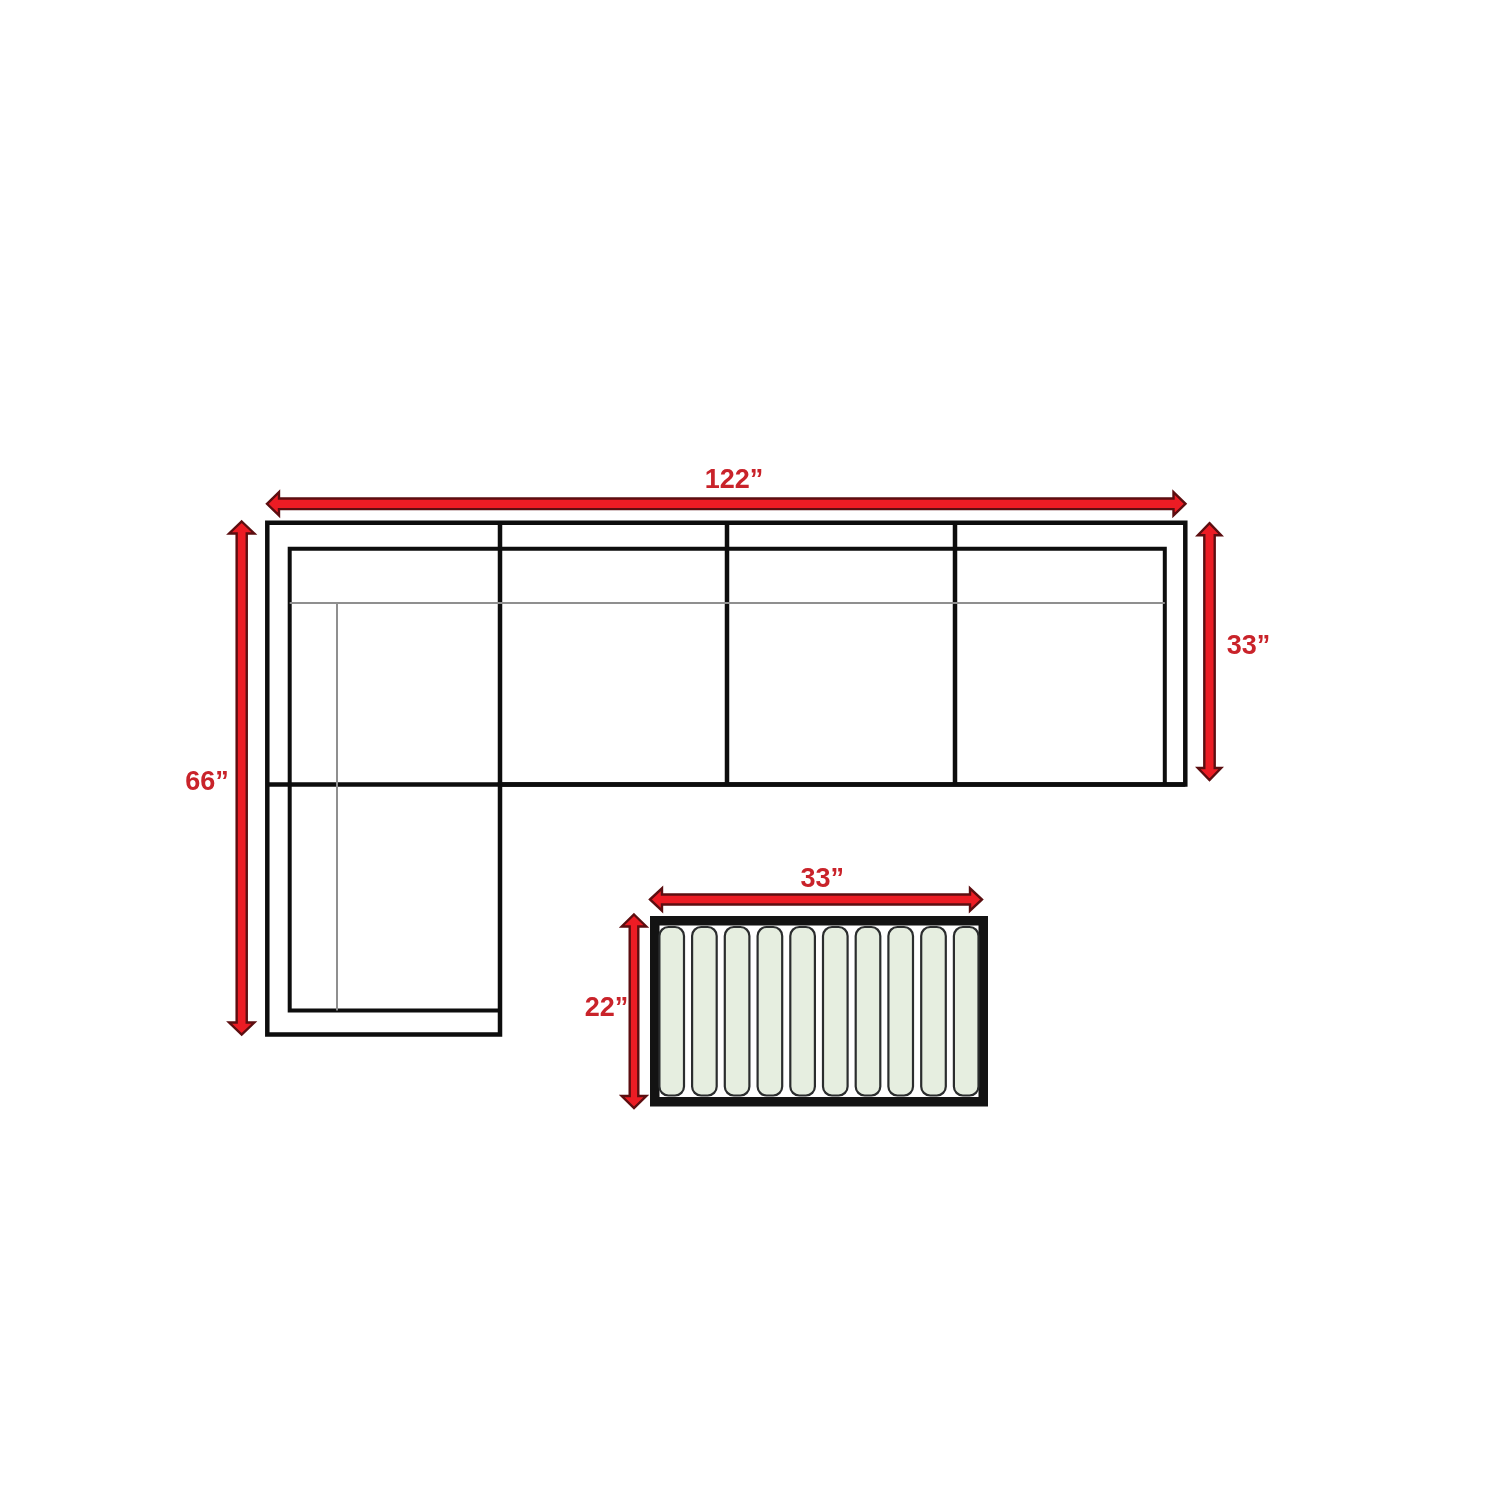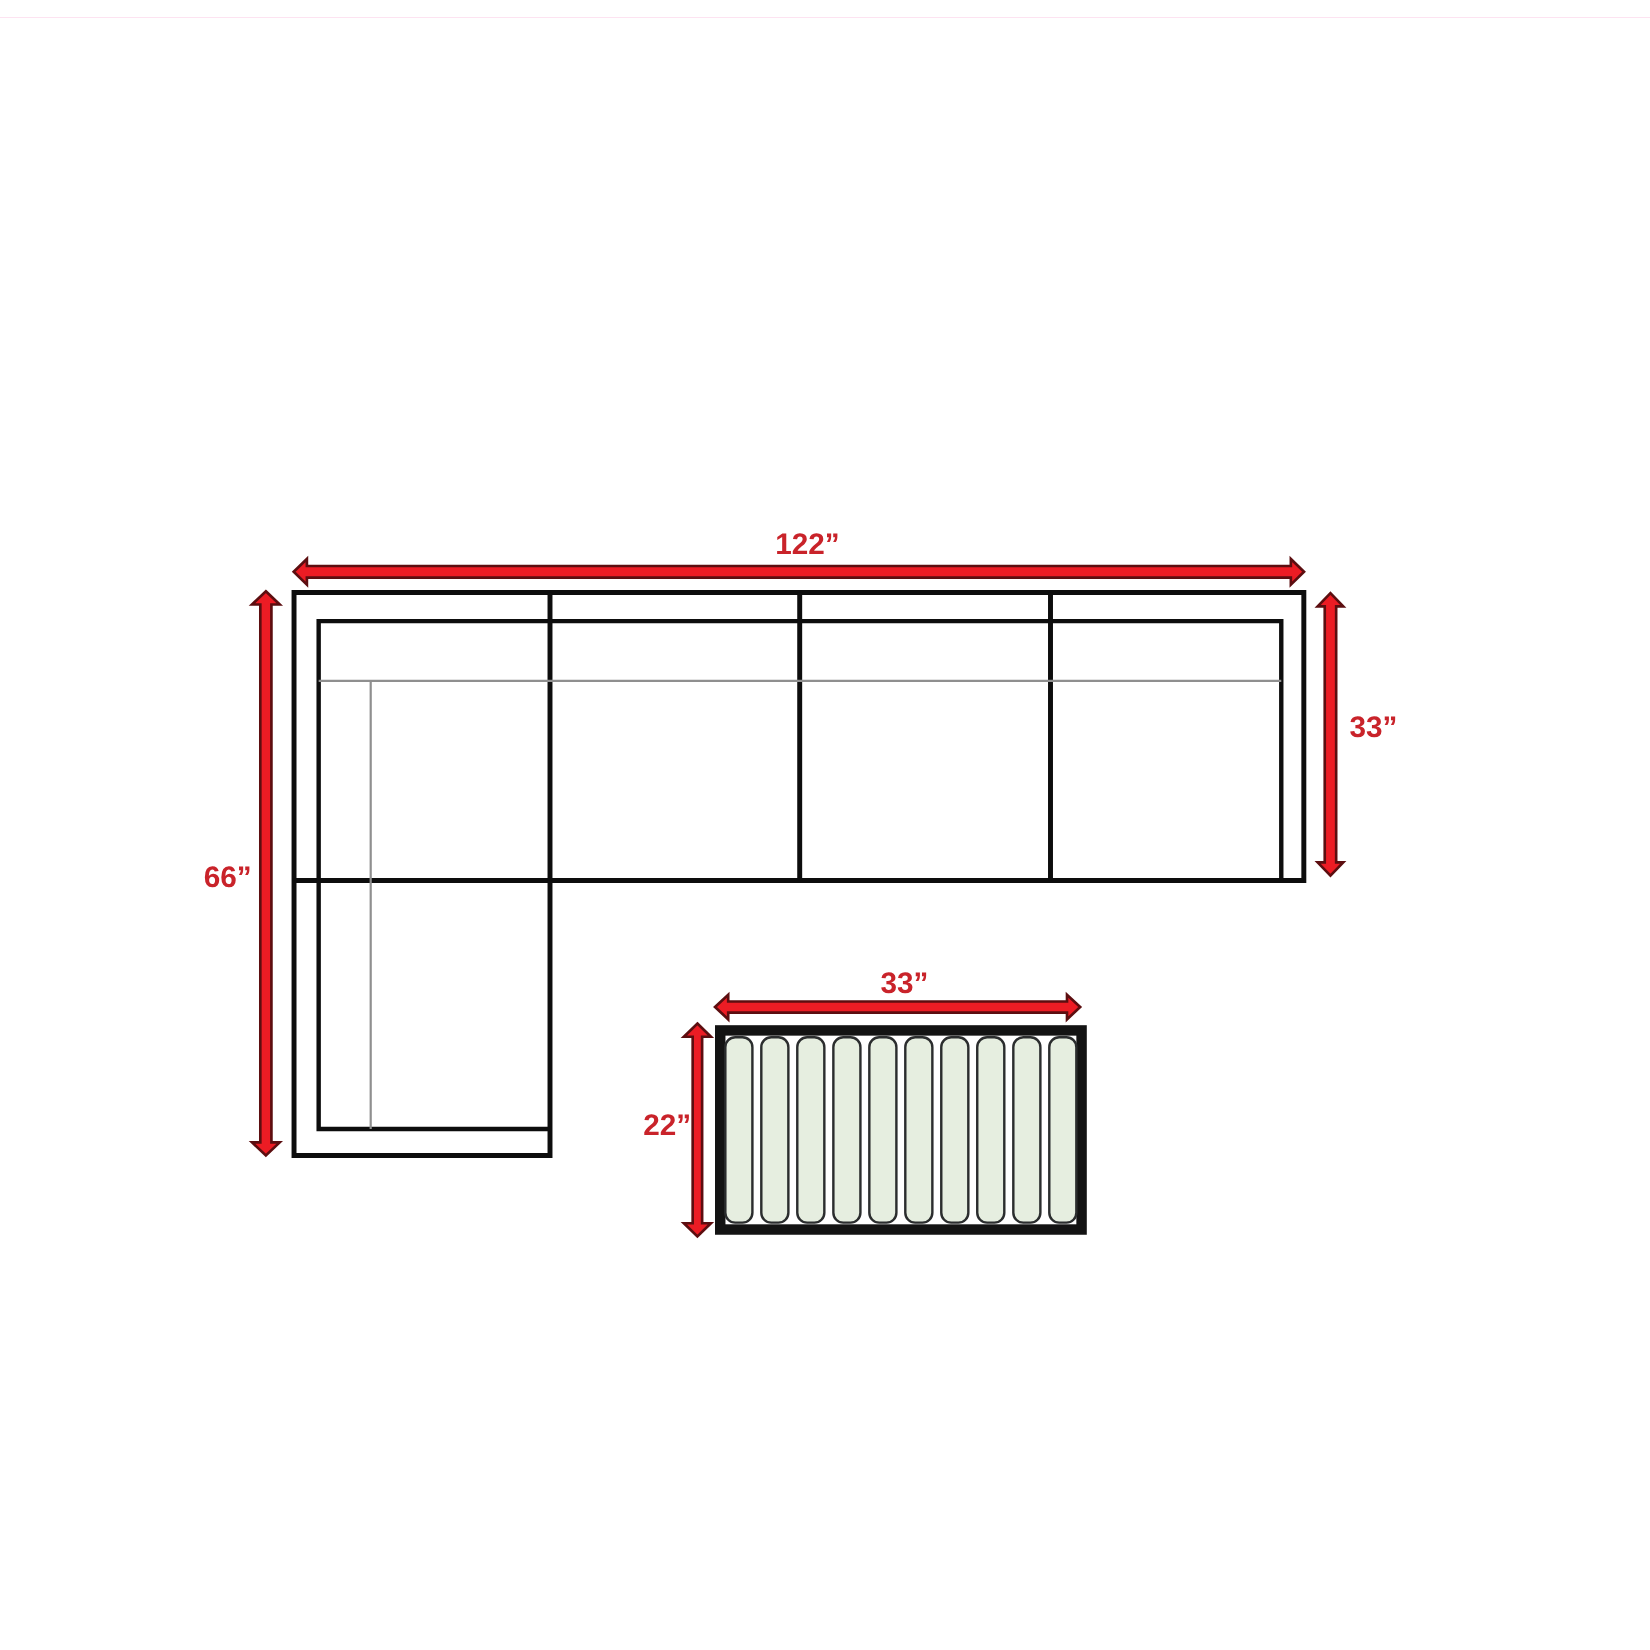--- a/index.html
+++ b/index.html
@@ -3,7 +3,7 @@
 <meta charset="utf-8">
 <style>
   html,body{margin:0;padding:0;background:#ffffff;}
-  .stage{width:1500px;height:1285px;position:relative;background:#f9a8d4;font-family:"Liberation Sans",sans-serif;margin-top:16px;}
+  .stage{width:1500px;height:1285px;position:relative;background:#15803d;font-family:"Liberation Sans",sans-serif;}
   svg{position:absolute;left:0;top:0;}
   .dim{font-family:"Liberation Sans",sans-serif;font-weight:bold;fill:#c9232a;font-size:27px;}
 </style>

